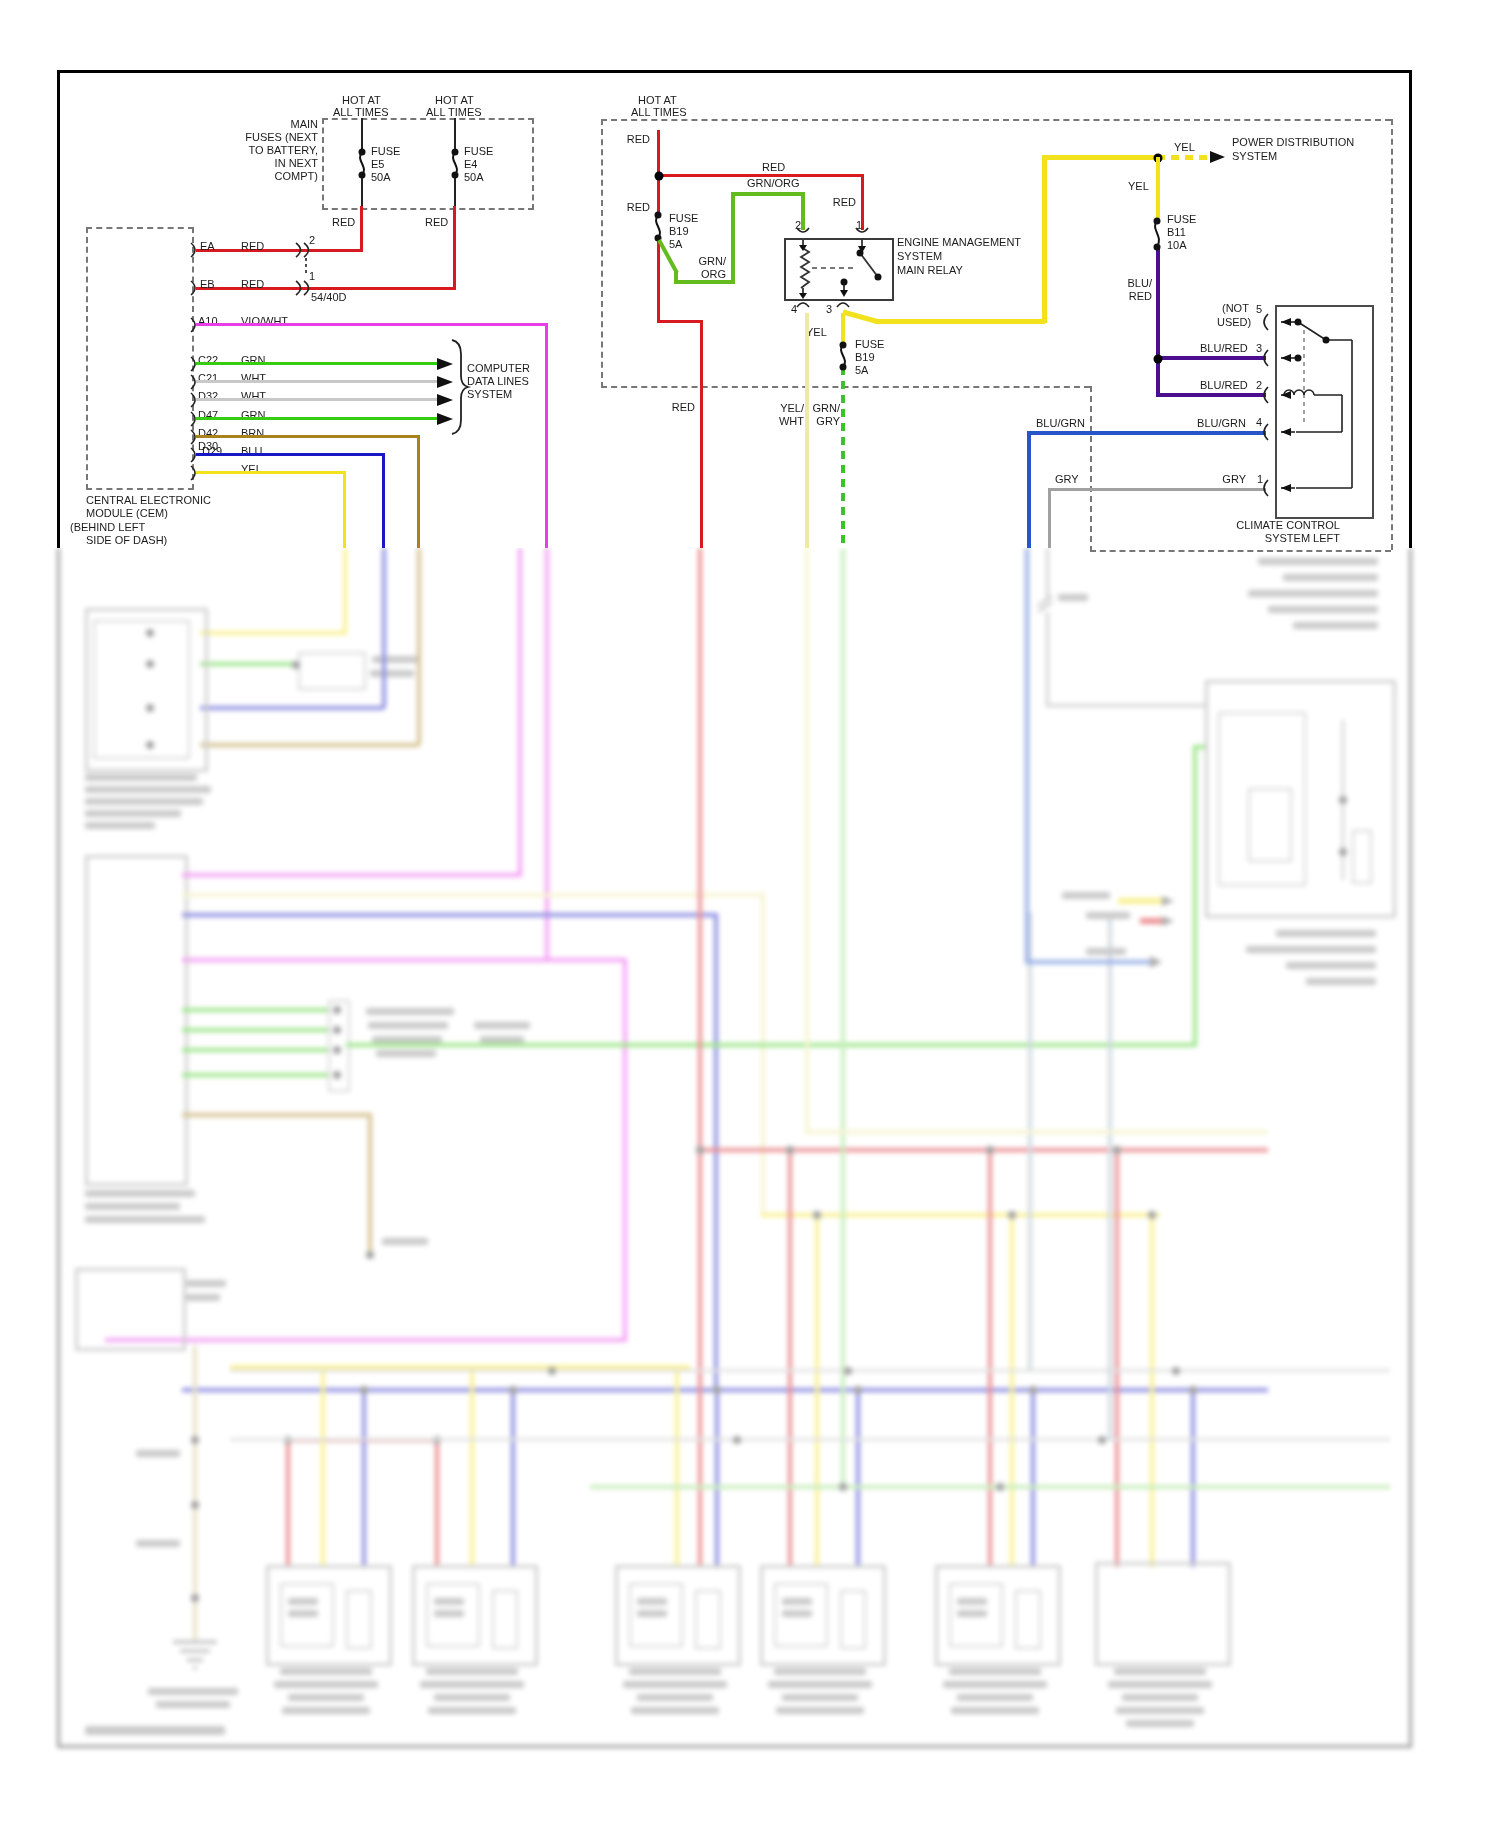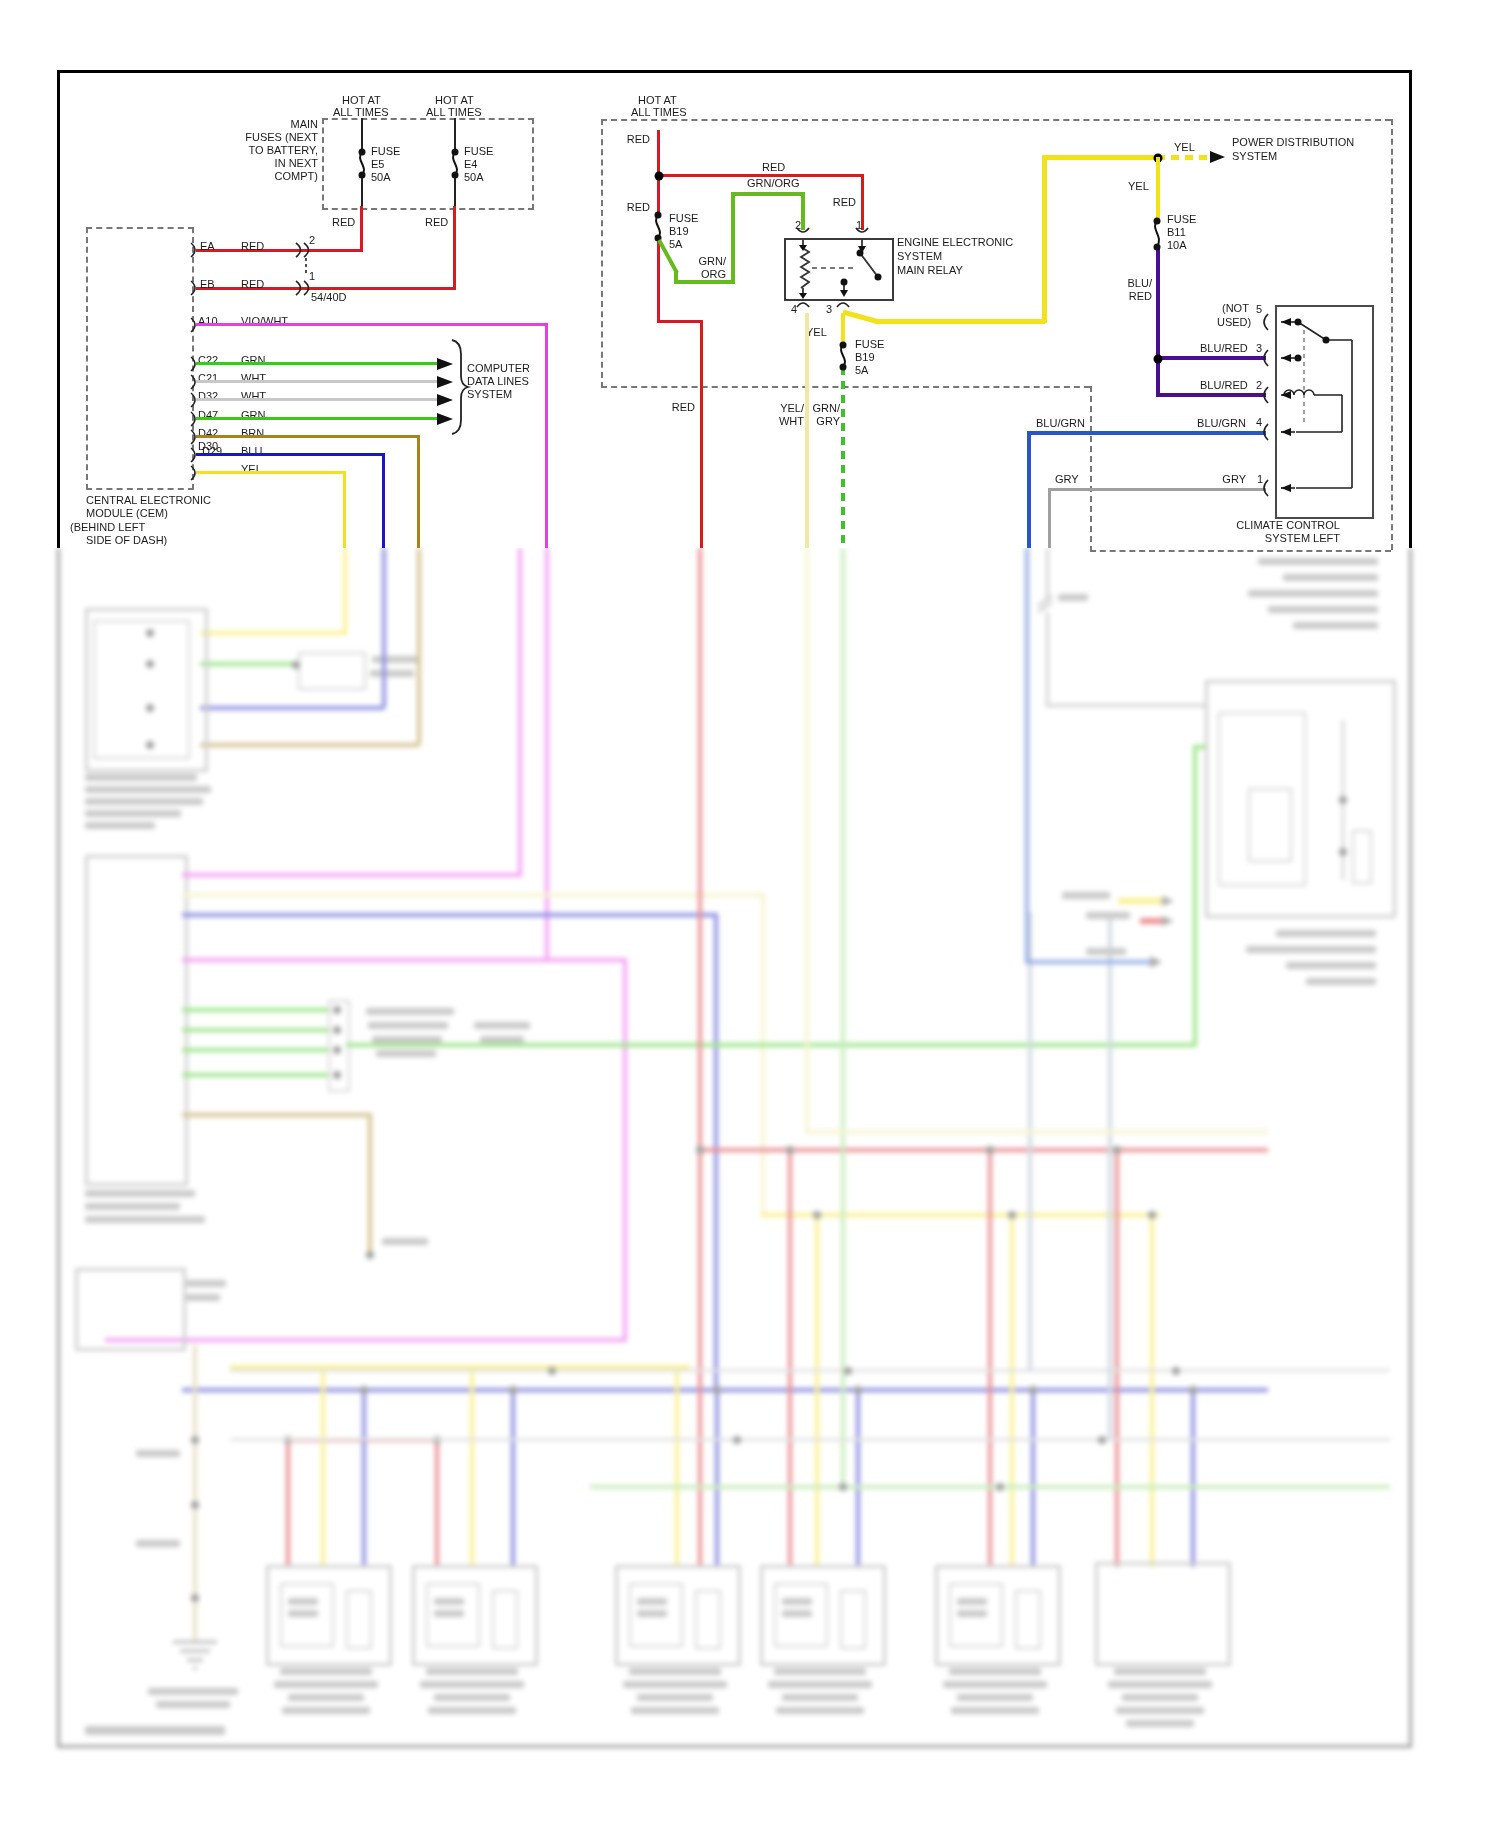--- a/index.html
+++ b/index.html
@@ -153,7 +153,7 @@
   <span class="t" style="left:856px;top:219px">1</span>
   <span class="t" style="left:791px;top:303px">4</span>
   <span class="t" style="left:826px;top:303px">3</span>
-  <span class="t" style="left:897px;top:236px">ENGINE ELECTRONIC</span>
+  <span class="t" style="left:897px;top:236px">ENGINE MANAGEMENT</span>
   <span class="t" style="left:897px;top:250px">SYSTEM</span>
   <span class="t" style="left:897px;top:264px">MAIN RELAY</span>
 

